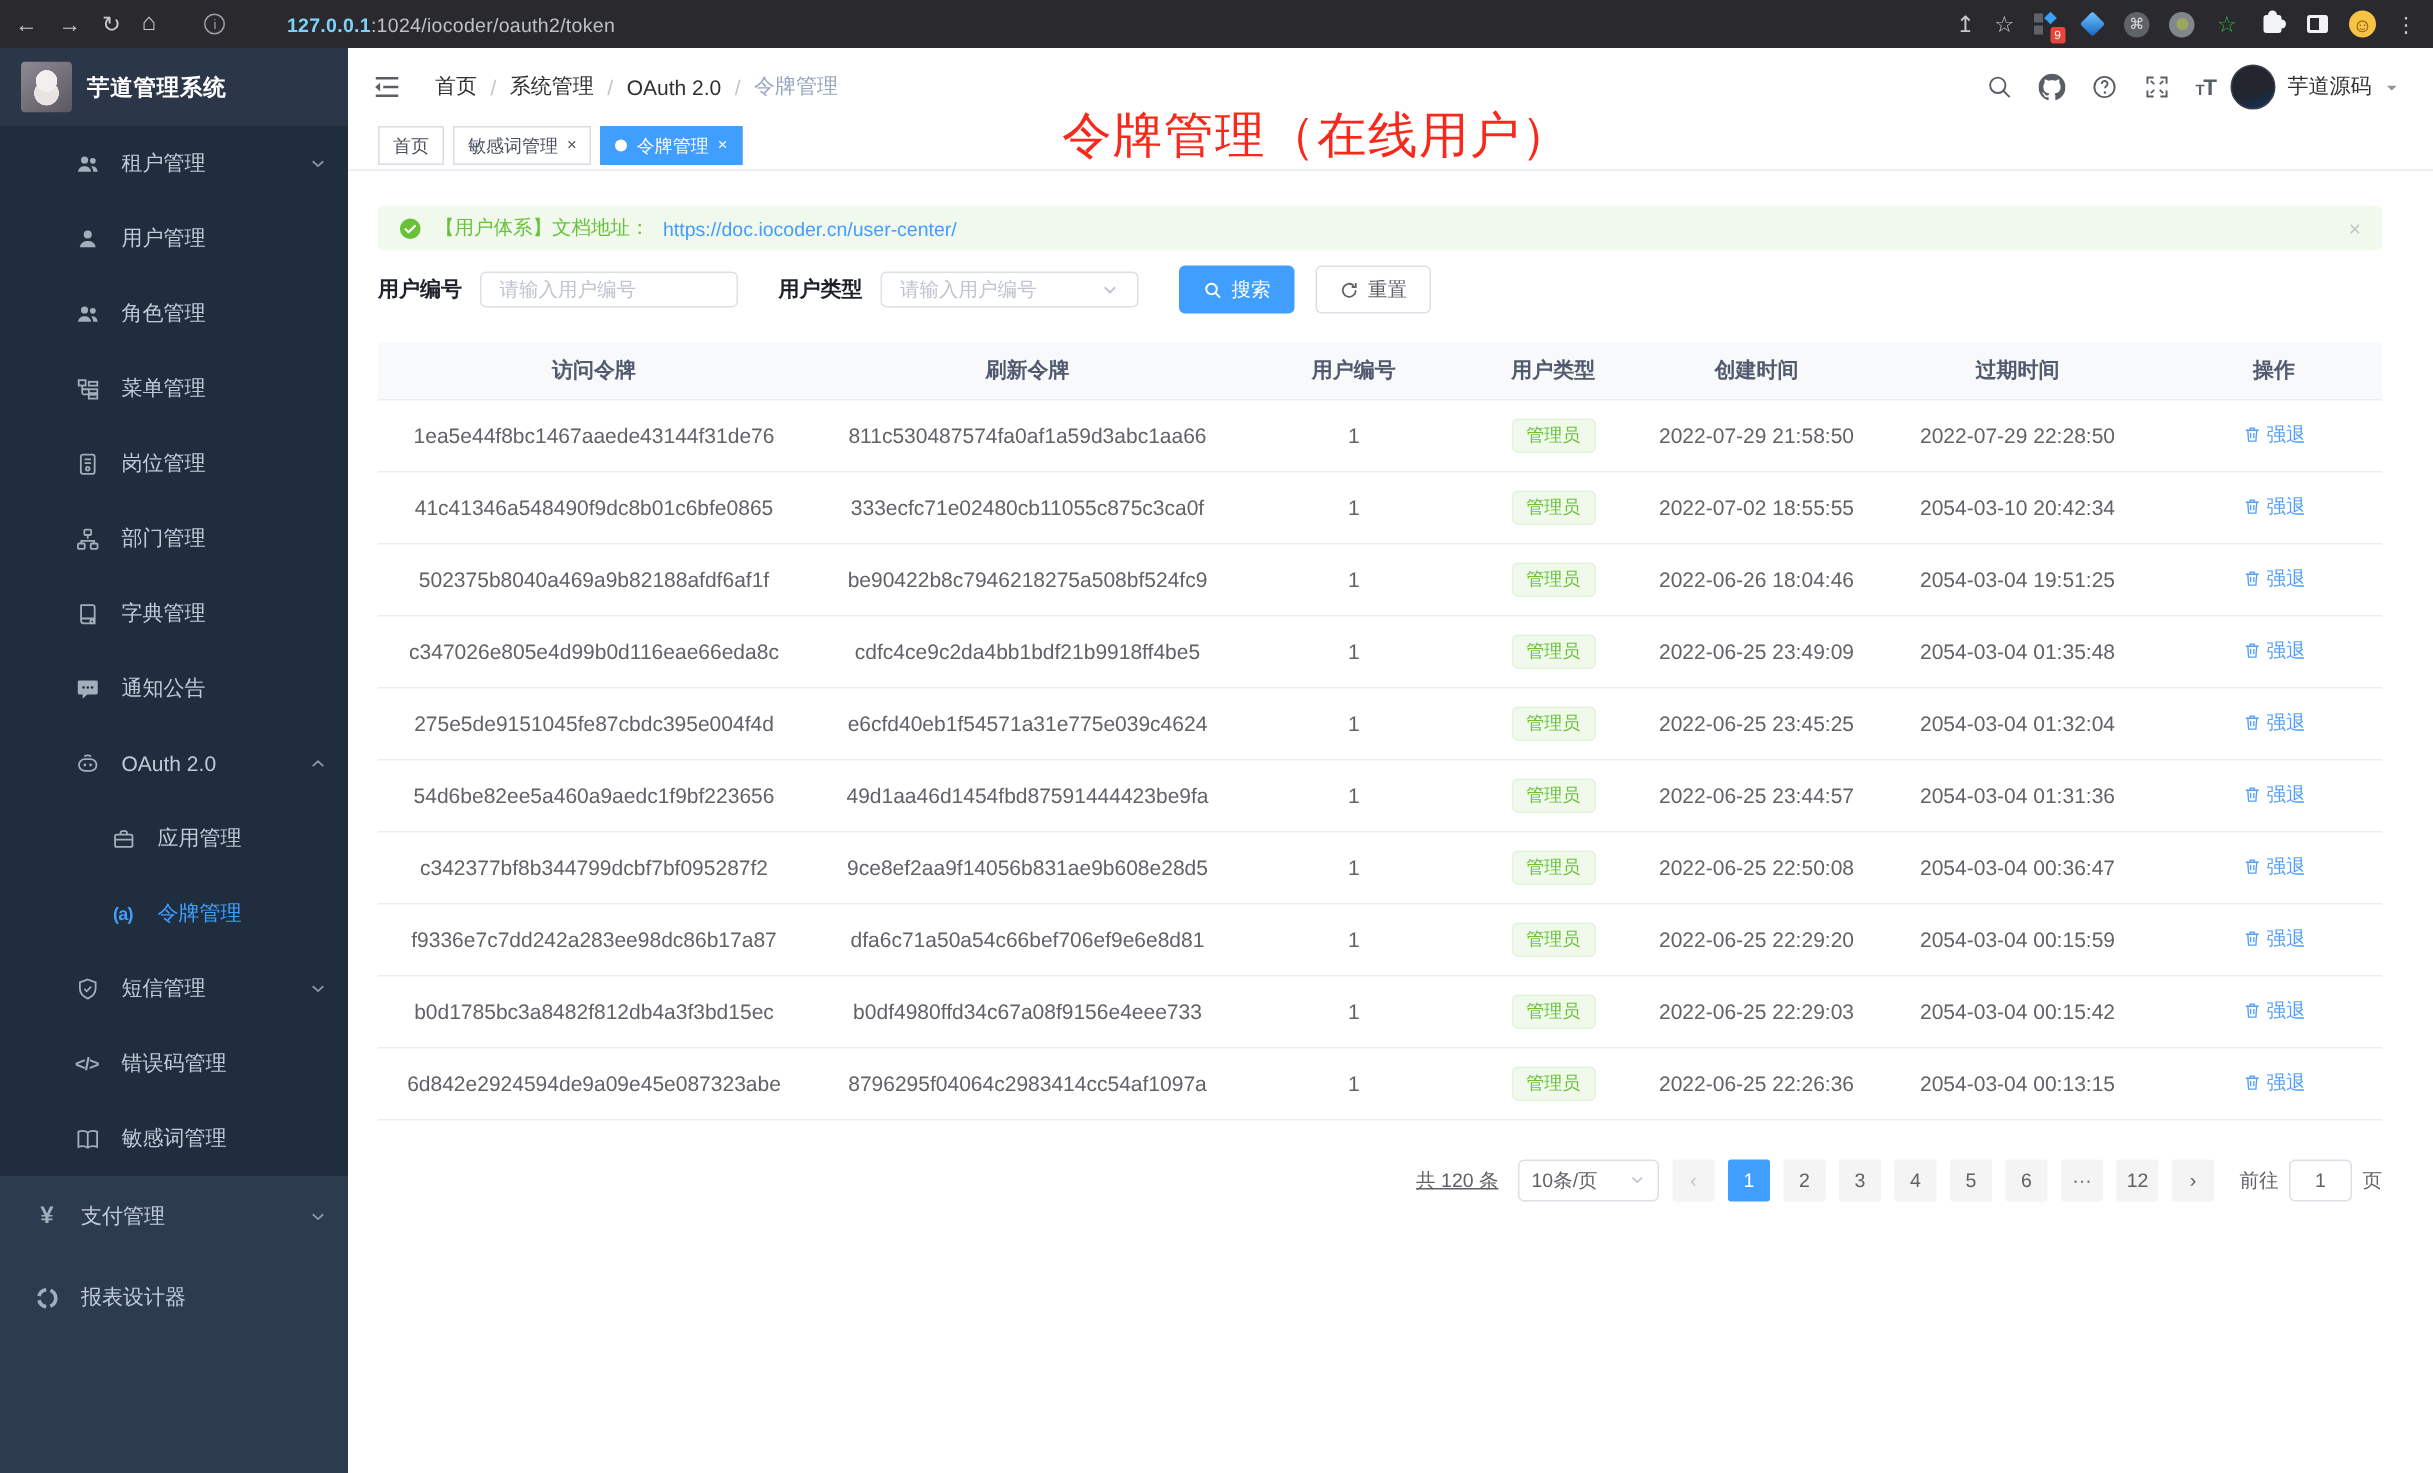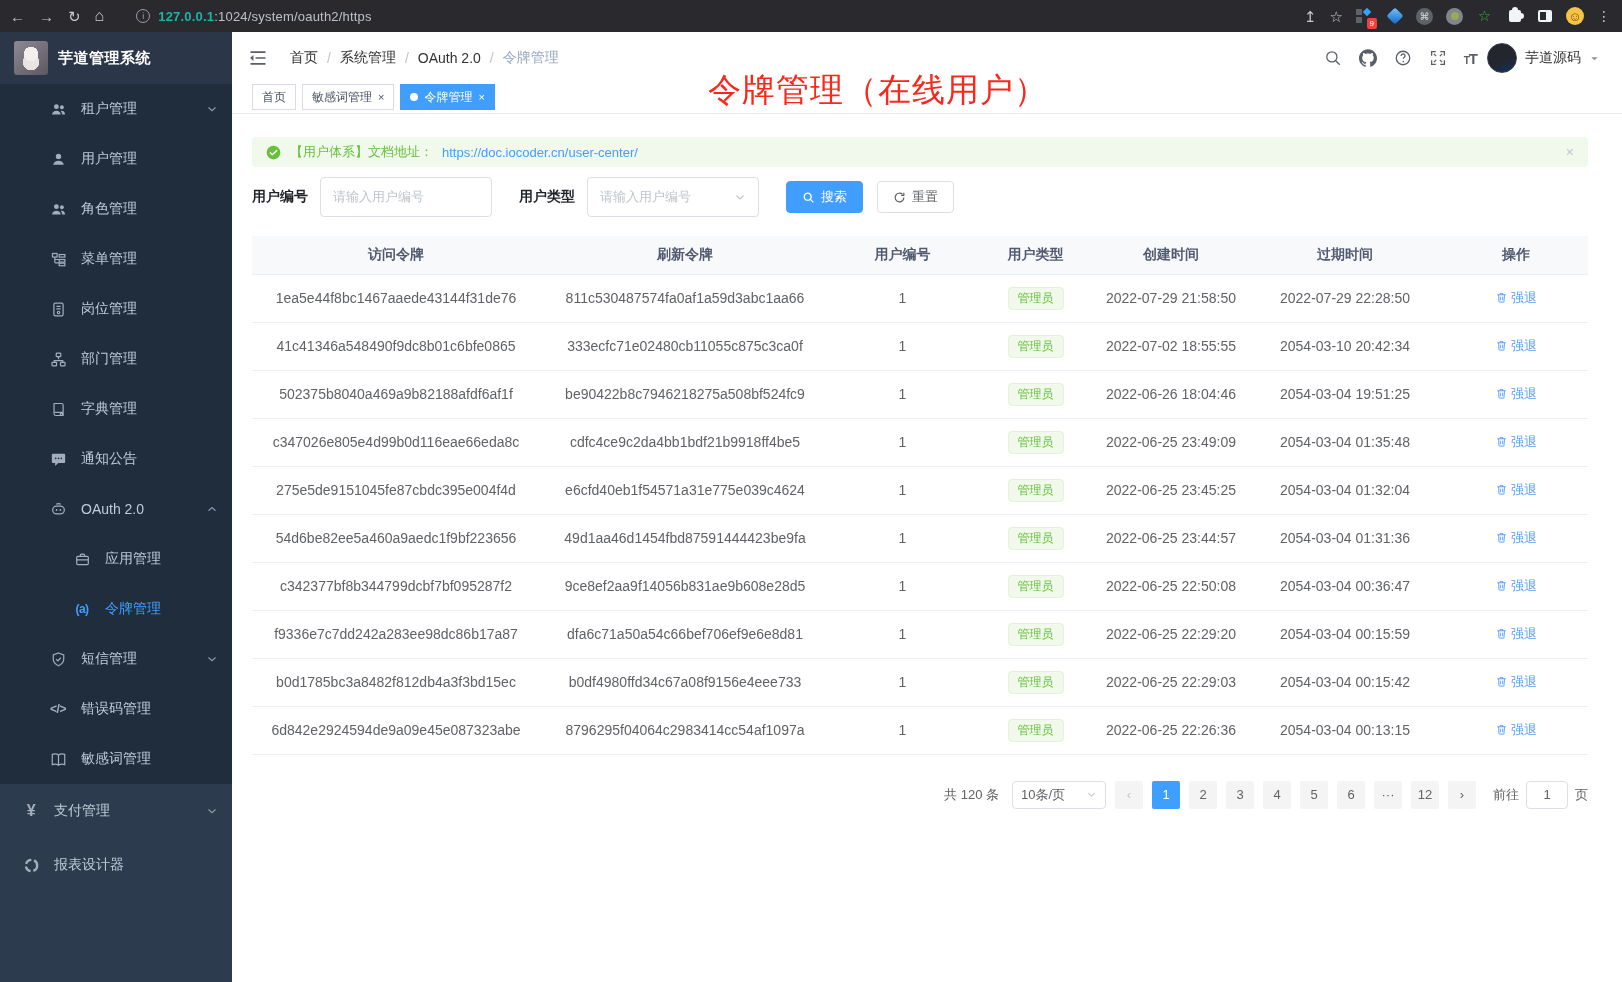--- a/index.html
+++ b/index.html
@@ -15,7 +15,7 @@
   .info-badge { width:14px; height:14px; border:1.4px solid #9aa0a6; border-radius:50%;
     color:#9aa0a6; font-size:9px; display:flex; align-items:center; justify-content:center; }
   .url-text { font-size:13px; color:#bdc1c6; letter-spacing:.2px; }
-  .url-text b { color:#14b8a6; font-weight:bold; }
+  .url-text b { color:#7dd3fc; font-weight:bold;margin-left:33px; }
   .b-right { display:flex; align-items:center; gap:13px; }
   .ext { position:relative; width:17px; height:17px; display:flex; align-items:center; justify-content:center; }
   .ext-grid { width:14px; height:14px; }

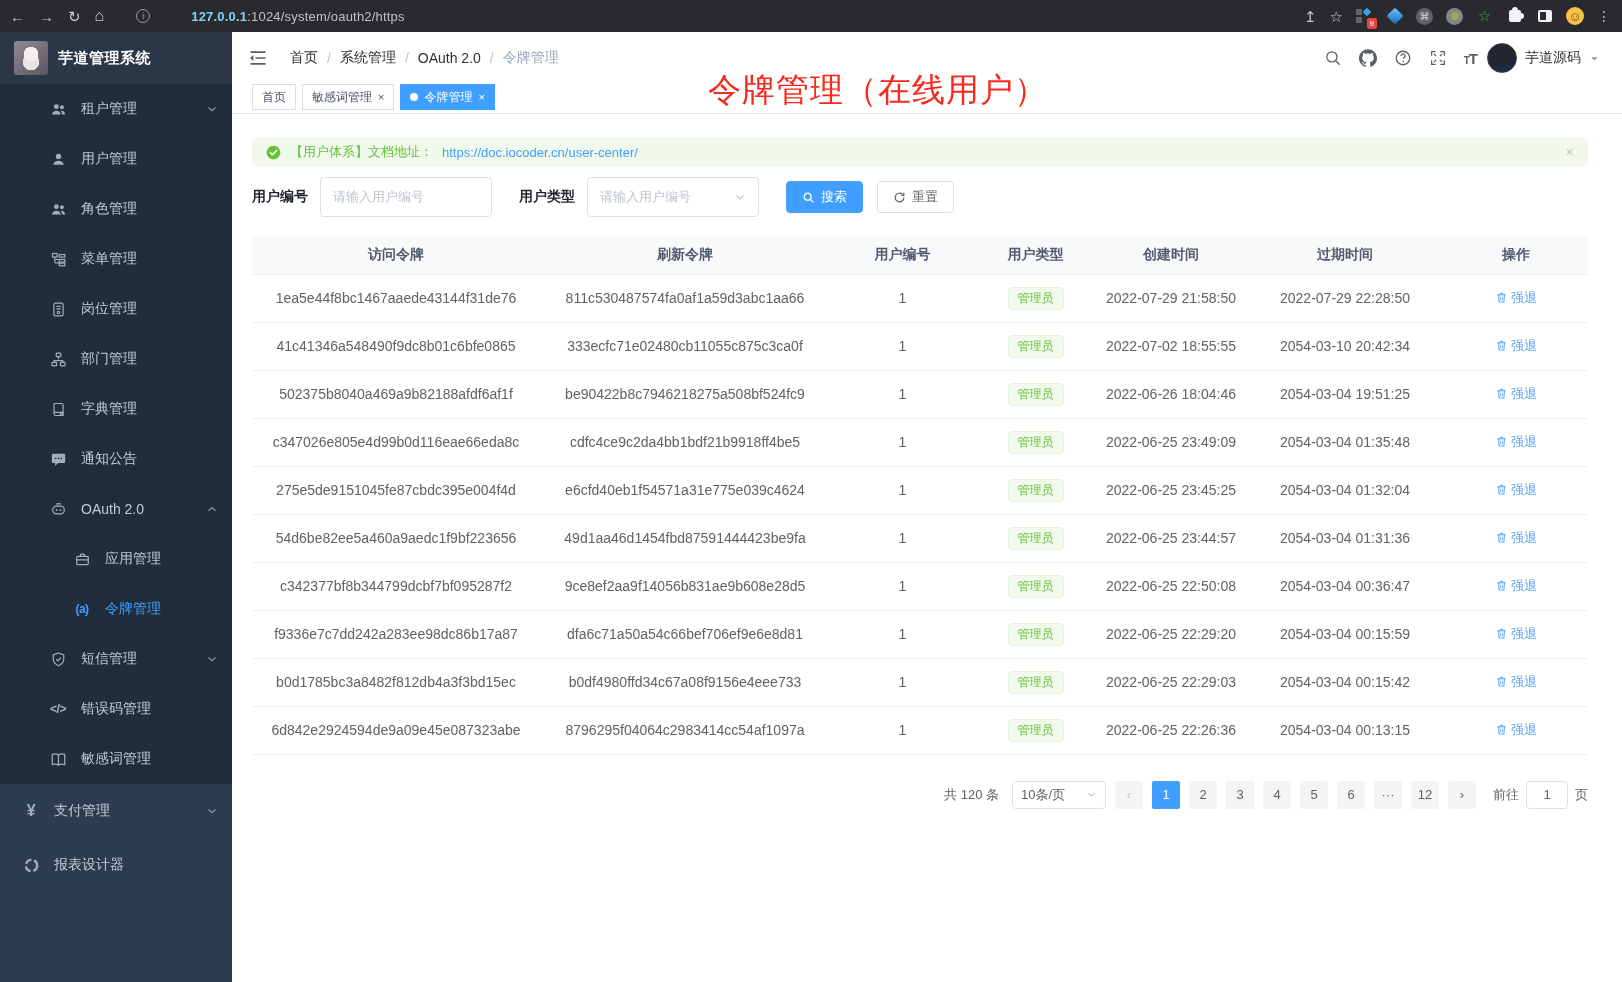--- a/index.html
+++ b/index.html
@@ -157,7 +157,7 @@
   <span class="b-ico home">⌂</span>
   <div class="url-box">
     <span class="info-badge">i</span>
-    <span class="url-text"><b>127.0.0.1</b><span>:1024/system/oauth2/https</span></span>
+    <span class="url-text"><b>127.0.0.1</b><span>:1024/iocoder/oauth2/token</span></span>
   </div>
   <div class="b-right">
     <span class="b-ico">↥</span>

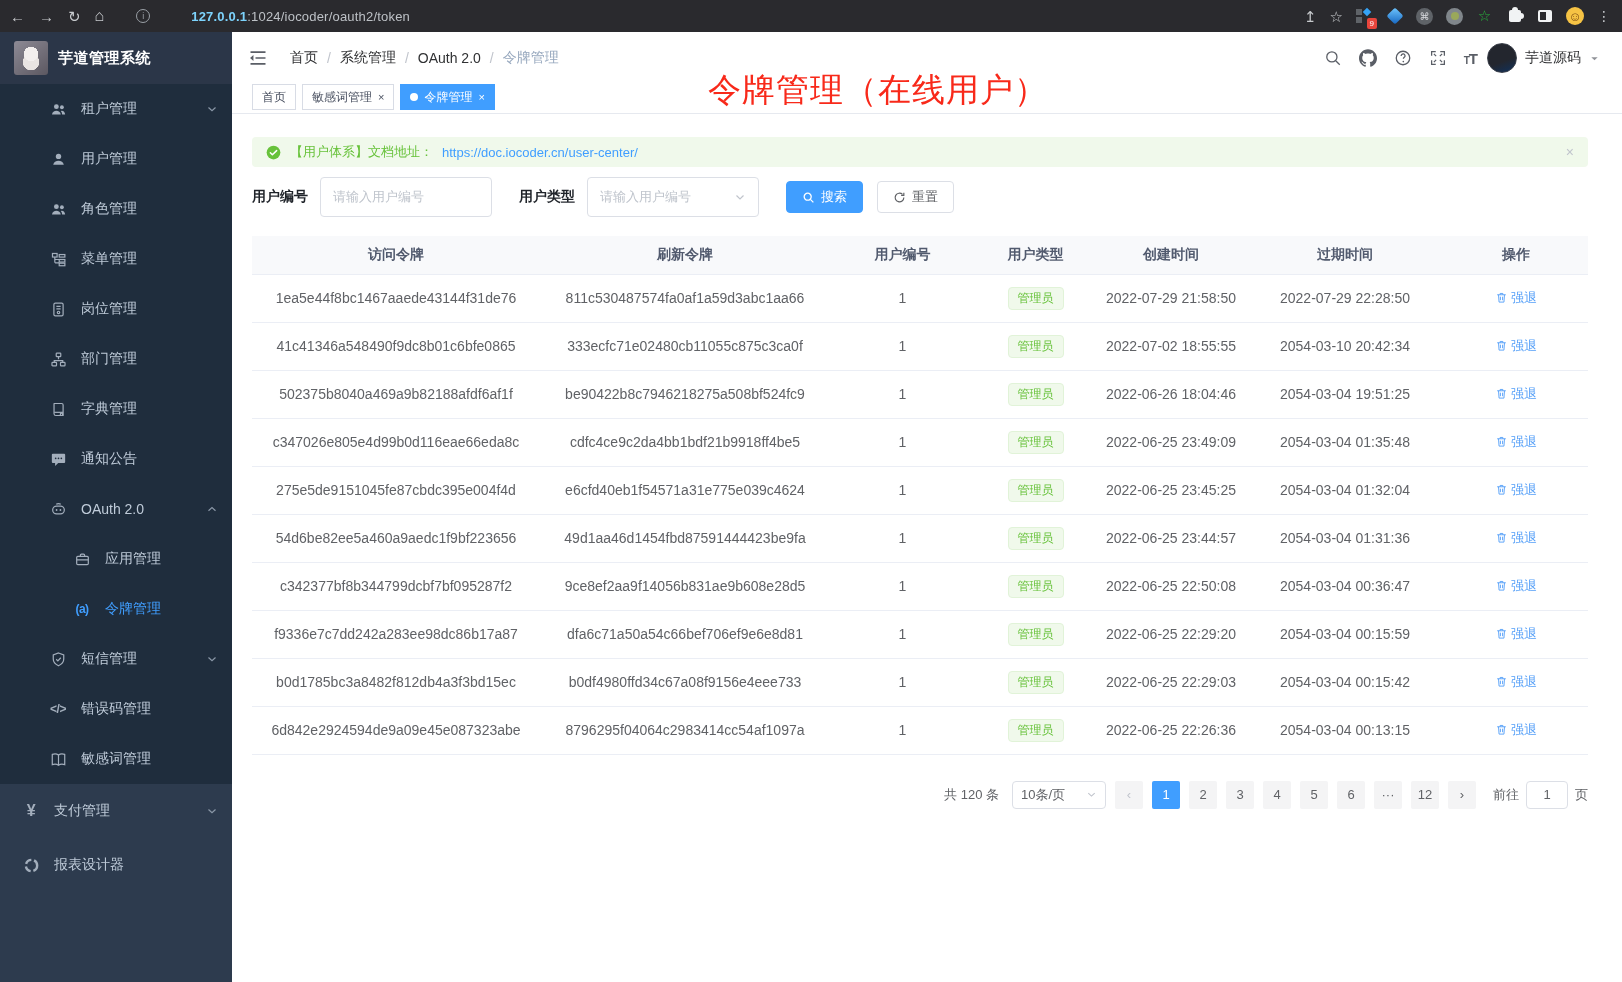--- a/index.html
+++ b/index.html
@@ -112,7 +112,7 @@
 
   .filter-row { margin-top:10px; display:flex; align-items:center; }
   .f-label { font-size:14px; font-weight:bold; color:#1f2329; margin-right:12px; }
-  .f-input, .f-select { width:172px; height:40px; border:1px solid #dcdfe6; border-radius:4px;
+  .f-input, .f-select { width:172px; height:24px; border:1px solid #dcdfe6; border-radius:4px;
     display:flex; align-items:center; padding:0 12px; font-size:13px; color:#bfc4cc; background:#fff; }
   .f-select { justify-content:space-between; color:#bfc4cc; }
   .f-select .chev { color:#c0c4cc; display:flex; } .f-select .chev svg{ width:12px; height:12px; }

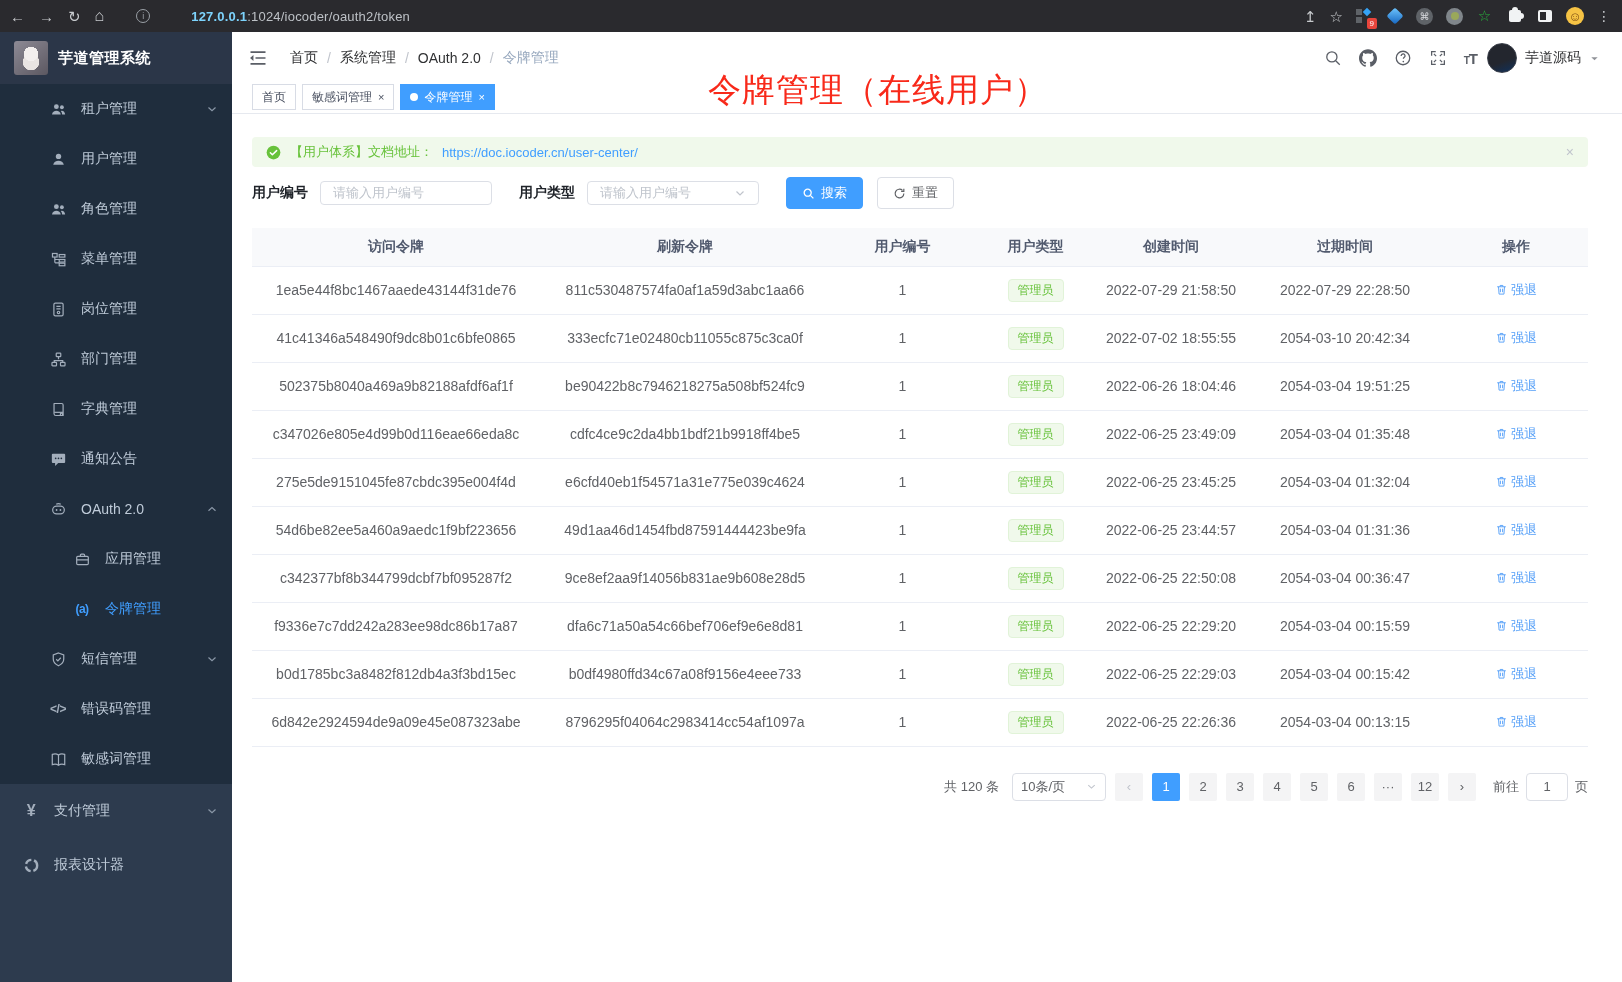--- a/index.html
+++ b/index.html
@@ -135,7 +135,7 @@
 
   .pager { margin-top:26px; display:flex; align-items:center; justify-content:flex-end; gap:9px;
     font-size:13px; color:#606266; }
-  .pg-total { margin-right:4px; }
+  .pg-total { margin-right:4px;text-decoration:underline; }
   .pg-size { width:94px; height:28px; border:1px solid #dcdfe6; border-radius:4px; background:#fff;
     display:flex; align-items:center; justify-content:space-between; padding:0 8px; color:#606266; cursor:pointer; }
   .pg-size .chev { display:flex; color:#c0c4cc; } .pg-size .chev svg { width:11px; height:11px; }

